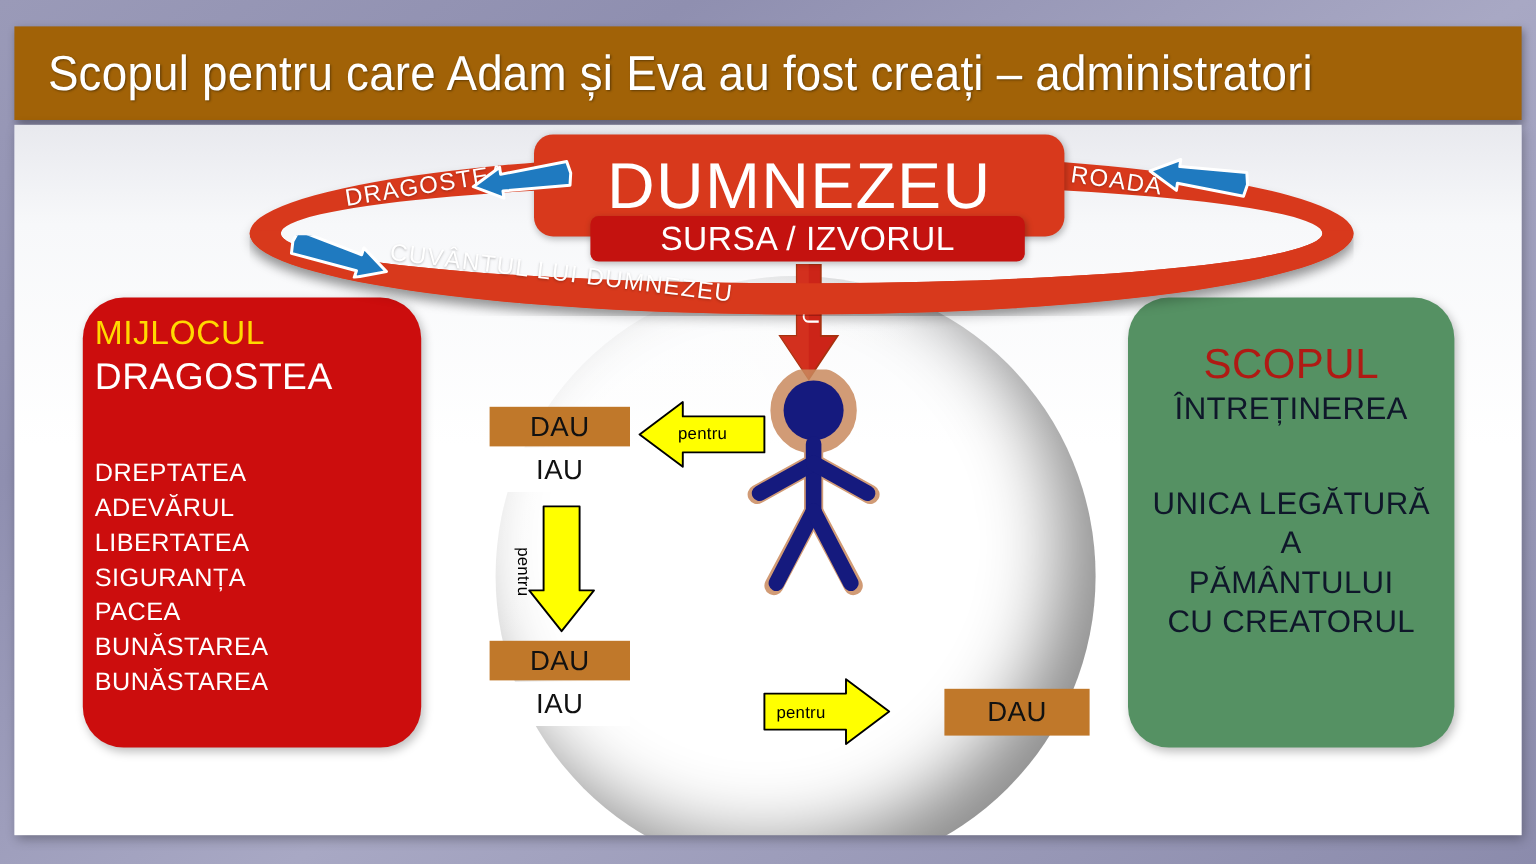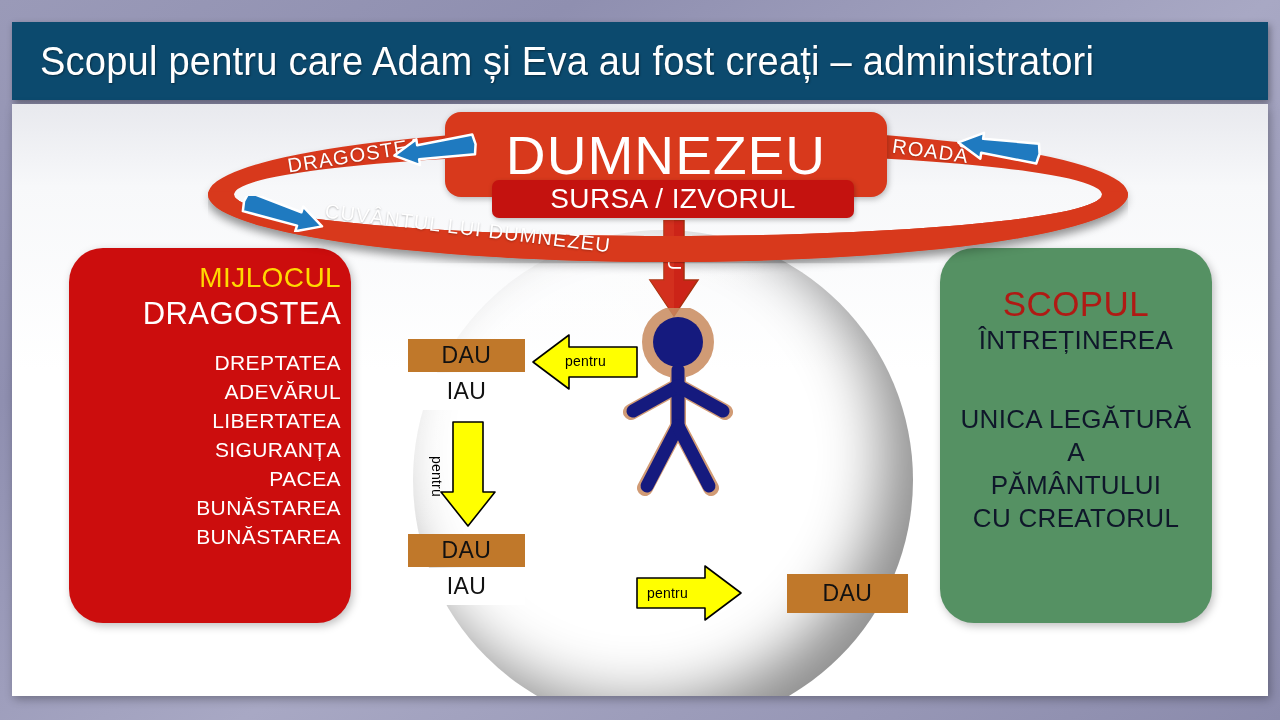--- a/index.html
+++ b/index.html
@@ -16,7 +16,7 @@
   
   #title-bar {
     position: absolute; left: 12px; top: 22px; width: 1256px; height: 78px;
-    background: #0c4a6e;
+    background: #a16207;
     display: flex; align-items: center;
     box-shadow: 2px 3px 7px rgba(0,0,0,.35);
     text-align: center;

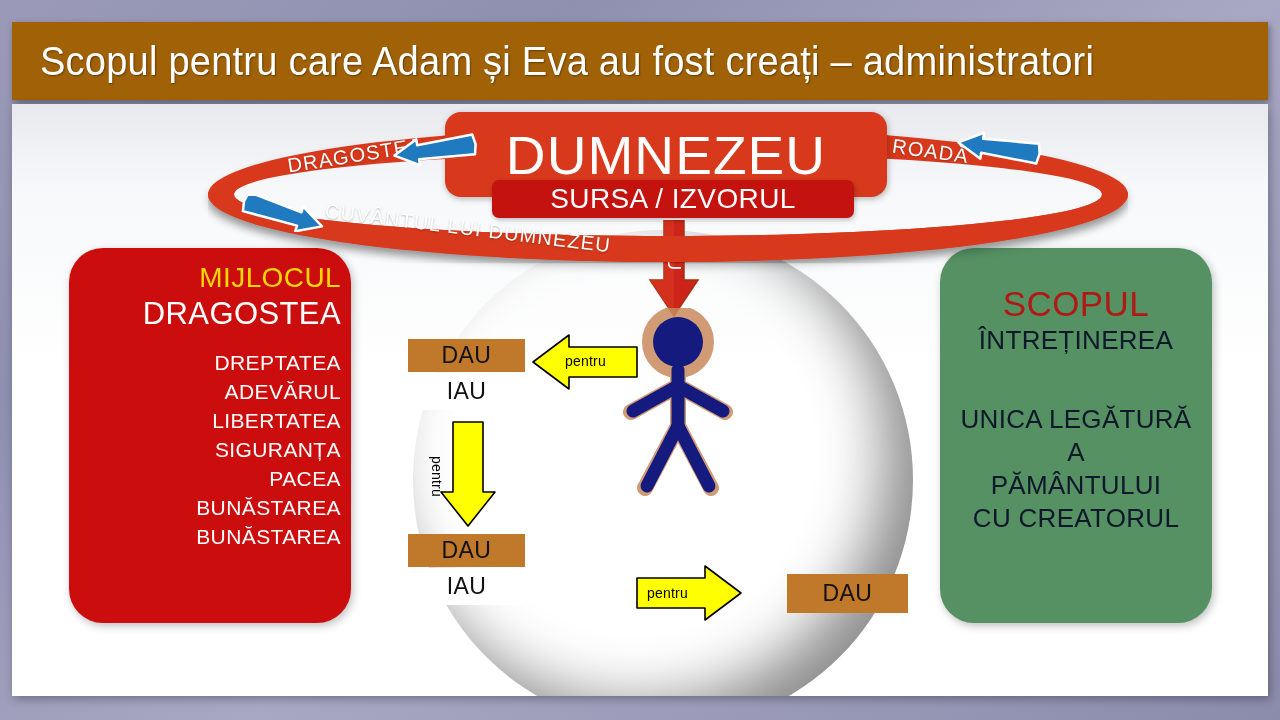--- a/index.html
+++ b/index.html
@@ -111,7 +111,7 @@
   #left-panel {
     position: absolute; left: 57px; top: 144px; width: 282px; height: 375px;
     background: #cc0d0d; border-radius: 34px;
-    padding: 14px 10px 0 10px; text-align: right;
+    padding: 14px 10px 0 10px; text-align: left;
     box-shadow: 2px 3px 8px rgba(0,0,0,.25);
   }
   #left-panel-title1 { color: #ffd900; font-size: 28px; letter-spacing: .4px; }

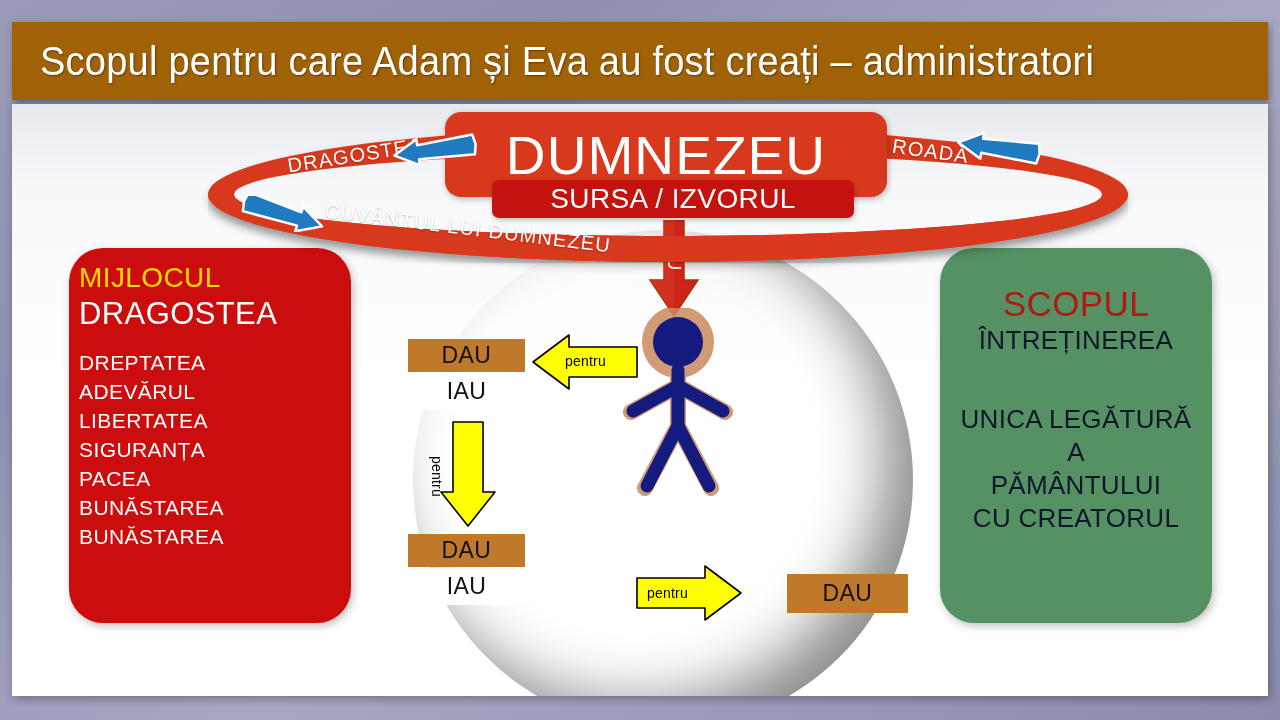--- a/index.html
+++ b/index.html
@@ -116,7 +116,7 @@
   }
   #left-panel-title1 { color: #ffd900; font-size: 28px; letter-spacing: .4px; }
   #left-panel-title2 { color: #ffffff; font-size: 31px; margin-top: 2px; letter-spacing: .4px; }
-  #left-list { margin-top: 16px; }
+  #left-list { margin-top: 48px; }
   #left-list li { list-style: none; color: #fff; font-size: 21px; line-height: 29px; letter-spacing: .4px; }
 
   

